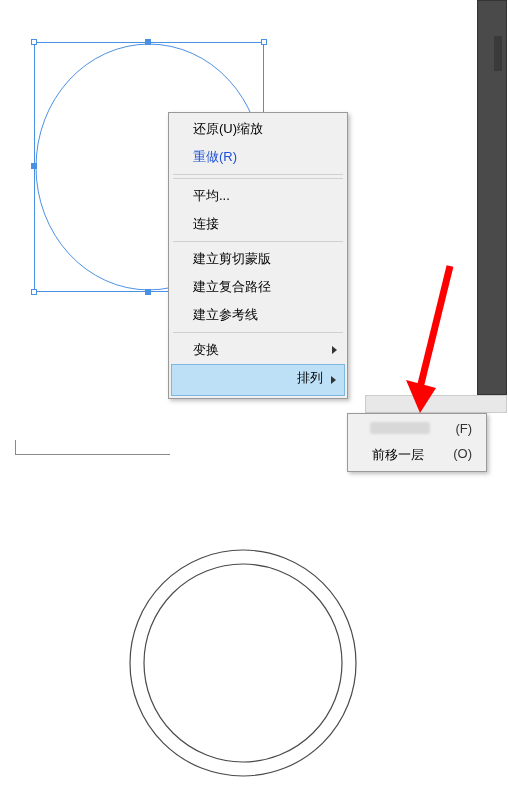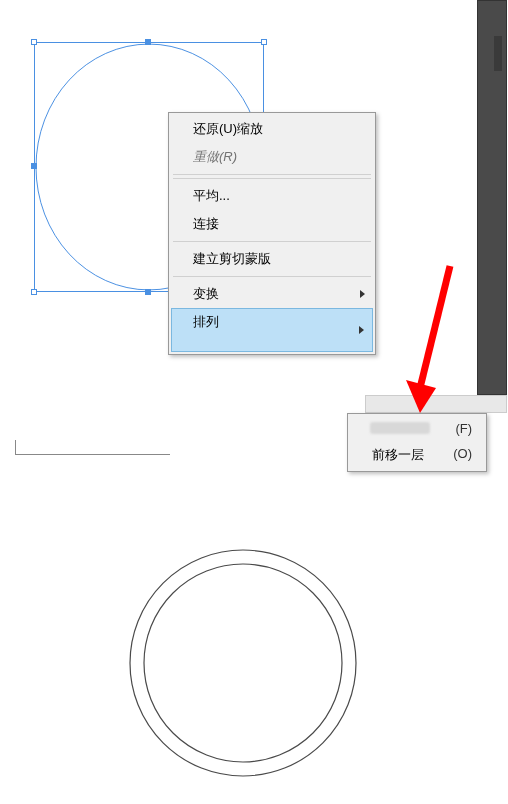--- a/index.html
+++ b/index.html
@@ -38,7 +38,7 @@
     .a-l { left: -3px; top: 50%; margin-top: -3px; }
     
     
-    .context-menu { position: absolute; left: 168px; top: 112px; width: 208px; background: #f0f0f0; border: 1px solid #999; box-shadow: 2px 2px 4px rgba(0,0,0,0.25); padding: 2px; }
+    .context-menu { position: absolute; left: 168px; top: 112px; width: 180px; background: #f0f0f0; border: 1px solid #999; box-shadow: 2px 2px 4px rgba(0,0,0,0.25); padding: 2px; }
     .menu-item { padding: 5px 22px 5px 22px; color: #000; cursor: default; position: relative; }
     .menu-item.disabled { color: #737373; font-style: italic; }
     .menu-item.highlighted { background: #bde0f7; border: 1px solid #7bb8e0; padding: 4px 21px 20px 21px; }

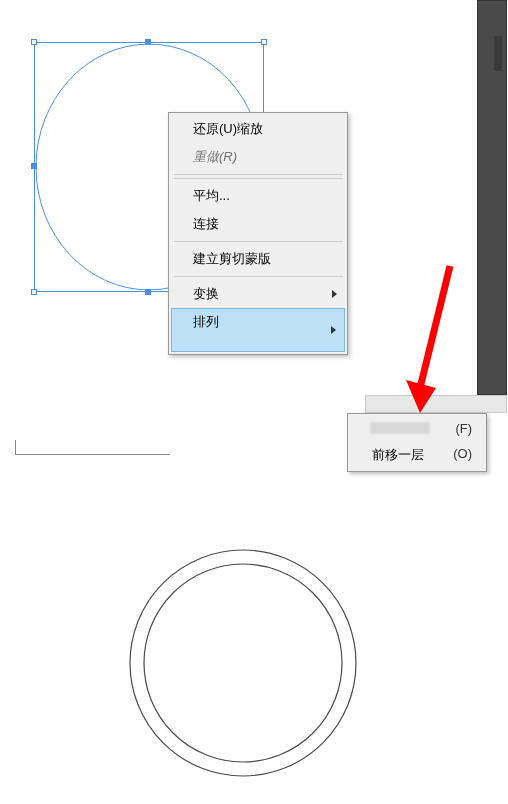--- a/index.html
+++ b/index.html
@@ -40,7 +40,7 @@
     
     .context-menu { position: absolute; left: 168px; top: 112px; width: 180px; background: #f0f0f0; border: 1px solid #999; box-shadow: 2px 2px 4px rgba(0,0,0,0.25); padding: 2px; }
     .menu-item { padding: 5px 22px 5px 22px; color: #000; cursor: default; position: relative; }
-    .menu-item.disabled { color: #737373; font-style: italic; }
+    .menu-item.disabled { color: #1d4ed8; }
     .menu-item.highlighted { background: #bde0f7; border: 1px solid #7bb8e0; padding: 4px 21px 20px 21px; }
     .menu-sep { height: 1px; background: #d0d0d0; margin: 3px 2px; }
     .submenu-arrow { position: absolute; right: 8px; top: 50%; transform: translateY(-50%); width: 0; height: 0; border-top: 4px solid transparent; border-bottom: 4px solid transparent; border-left: 5px solid #333; }

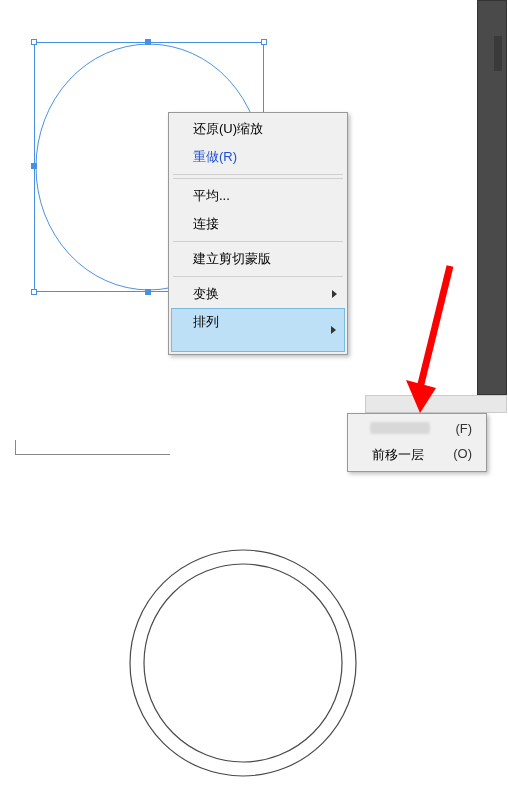--- a/index.html
+++ b/index.html
@@ -101,6 +101,7 @@
   <div class="menu-item">连接</div>
   <div class="menu-sep"></div>
   <div class="menu-item">建立剪切蒙版</div>
+  <div class="menu-item">建立复合路径</div>
   <div class="menu-sep"></div>
   <div class="menu-item"><span>变换</span><span class="submenu-arrow"></span></div>
   <div class="menu-item highlighted"><span>排列</span><span class="submenu-arrow"></span></div>

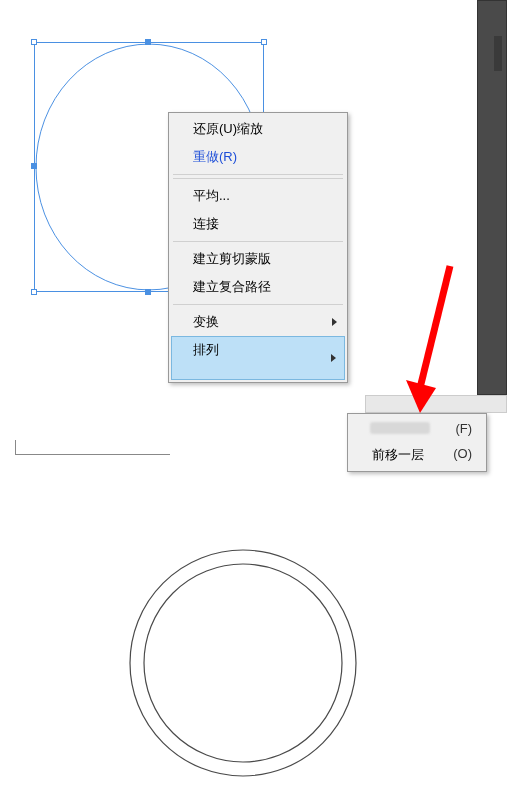--- a/index.html
+++ b/index.html
@@ -102,6 +102,7 @@
   <div class="menu-sep"></div>
   <div class="menu-item">建立剪切蒙版</div>
   <div class="menu-item">建立复合路径</div>
+  <div class="menu-item">建立参考线</div>
   <div class="menu-sep"></div>
   <div class="menu-item"><span>变换</span><span class="submenu-arrow"></span></div>
   <div class="menu-item highlighted"><span>排列</span><span class="submenu-arrow"></span></div>

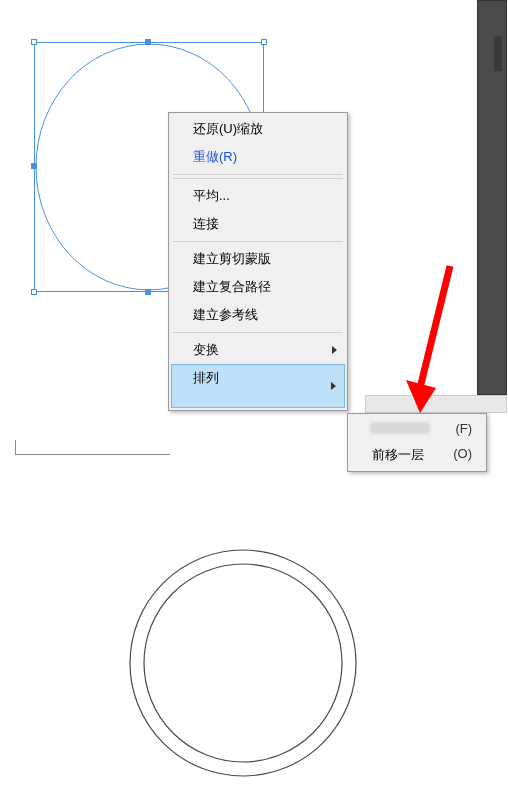--- a/index.html
+++ b/index.html
@@ -41,7 +41,7 @@
     .context-menu { position: absolute; left: 168px; top: 112px; width: 180px; background: #f0f0f0; border: 1px solid #999; box-shadow: 2px 2px 4px rgba(0,0,0,0.25); padding: 2px; }
     .menu-item { padding: 5px 22px 5px 22px; color: #000; cursor: default; position: relative; }
     .menu-item.disabled { color: #1d4ed8; }
-    .menu-item.highlighted { background: #bde0f7; border: 1px solid #7bb8e0; padding: 4px 21px 20px 21px; }
+    .menu-item.highlighted { background: #bde0f7; border: 1px solid #7bb8e0; padding: 4px 21px 8px 21px; text-align: right; }
     .menu-sep { height: 1px; background: #d0d0d0; margin: 3px 2px; }
     .submenu-arrow { position: absolute; right: 8px; top: 50%; transform: translateY(-50%); width: 0; height: 0; border-top: 4px solid transparent; border-bottom: 4px solid transparent; border-left: 5px solid #333; }
     .menu-item.disabled .submenu-arrow { border-left-color: #999; }

